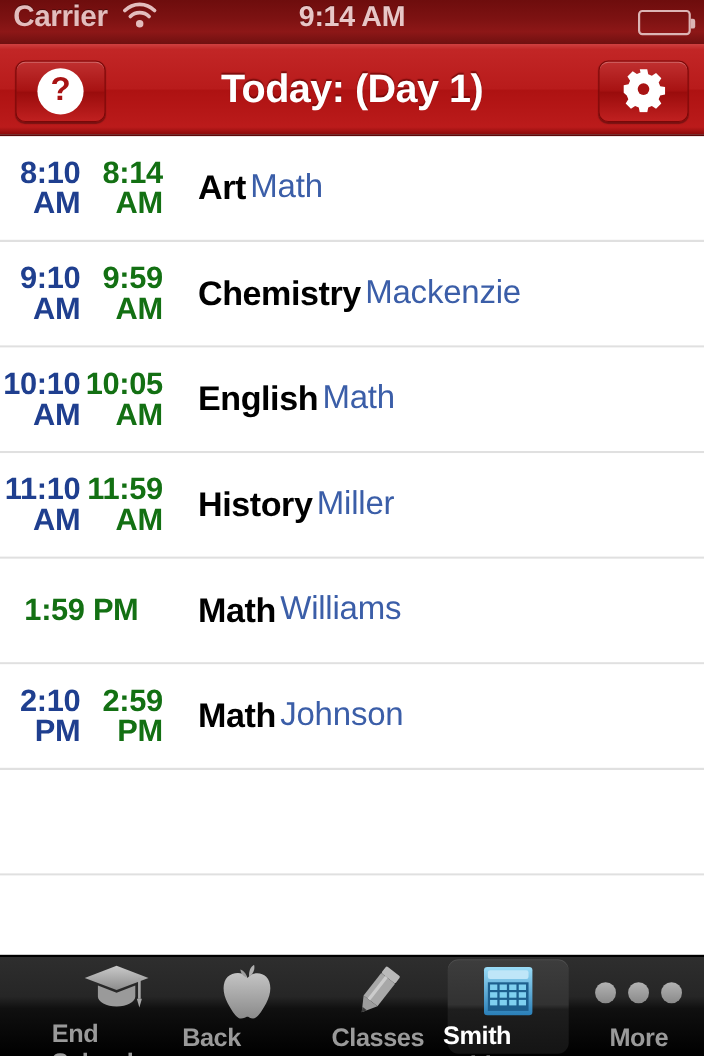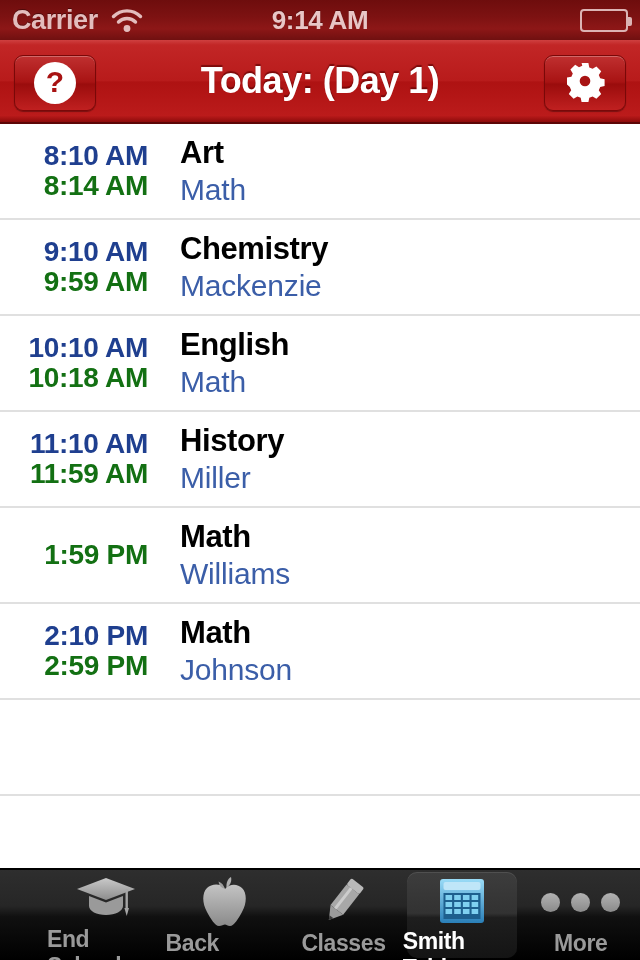--- a/index.html
+++ b/index.html
@@ -16,7 +16,7 @@
   .statusbar {
     position:absolute; top:0; left:0; width:640px; height:40px;
     background:linear-gradient(to bottom, #6e0d0d 0%, #7d1212 42%, #8d1717 72%, #701010 100%);
-    display:flex; align-items:center; padding:0 12px;
+    display:flex; padding:0 12px;
   }
   .sb-carrier {
     color:#e3bdbd; font-size:27px; font-weight:bold; letter-spacing:-0.4px;

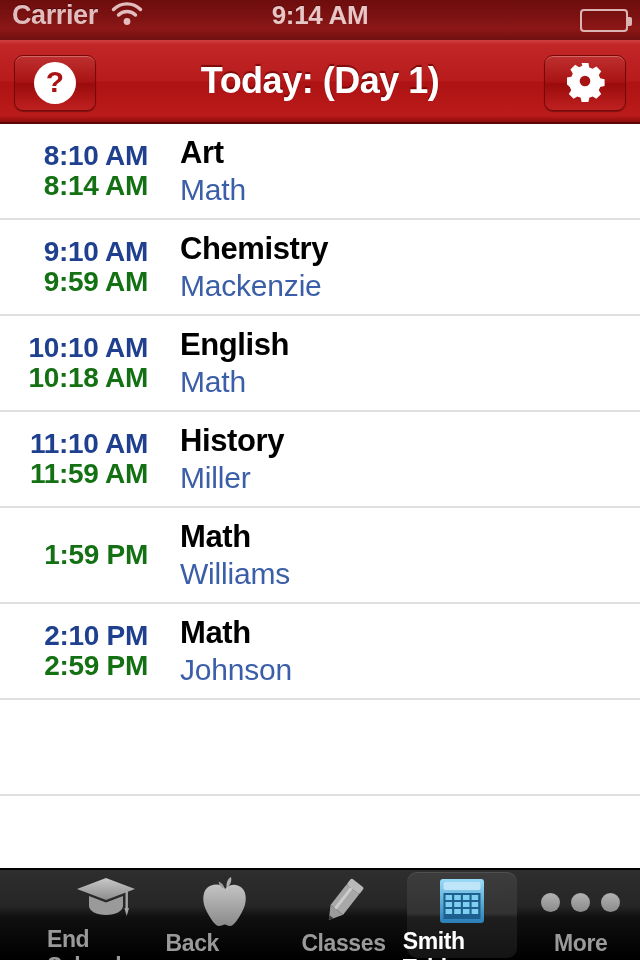--- a/index.html
+++ b/index.html
@@ -78,7 +78,7 @@
   .row.empty { border-bottom:2px solid #e0e0e0; }
   .times {
     width:152px; flex:0 0 152px; text-align:right; padding-right:4px;
-    display:flex; flex-direction:column; justify-content:center; gap:2px;
+    display:flex; flex-direction:row; justify-content:center; gap:2px;
   }
   .t-start { color:#1f3f8f; font-size:28px; font-weight:bold; letter-spacing:-0.3px; line-height:1; }
   .t-end   { color:#137013; font-size:28px; font-weight:bold; letter-spacing:-0.3px; line-height:1; }

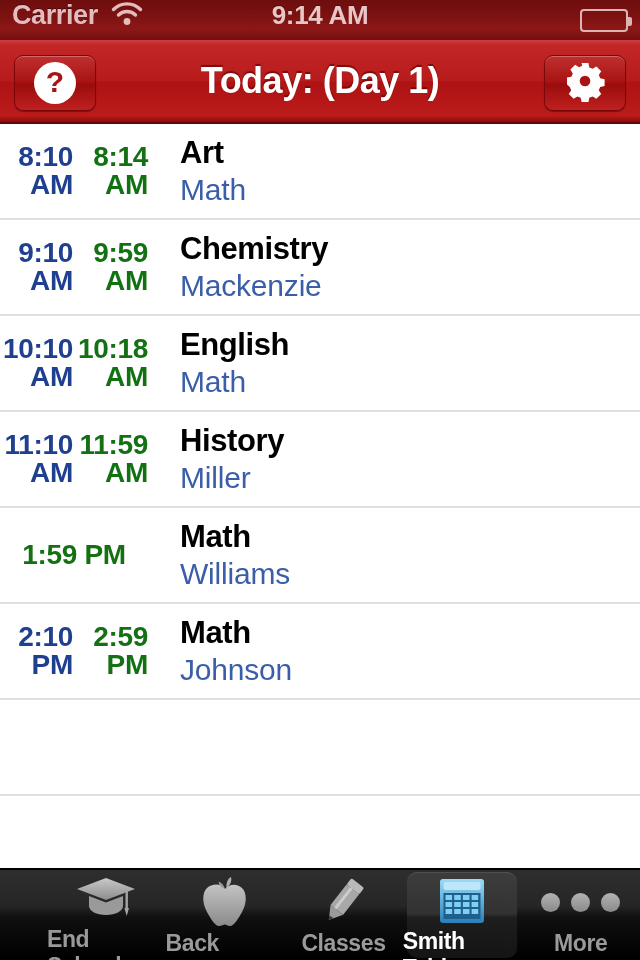--- a/index.html
+++ b/index.html
@@ -83,7 +83,7 @@
   .t-start { color:#1f3f8f; font-size:28px; font-weight:bold; letter-spacing:-0.3px; line-height:1; }
   .t-end   { color:#137013; font-size:28px; font-weight:bold; letter-spacing:-0.3px; line-height:1; }
   .info {
-    margin-left:28px; display:flex; flex-direction:column; justify-content:center; gap:4px;
+    margin-left:28px; display:flex; flex-direction:row; justify-content:center; gap:4px;
   }
   .subject { color:#000000; font-size:31px; font-weight:bold; letter-spacing:-0.4px; line-height:1.08; }
   .teacher { color:#3b5ea8; font-size:30px; font-weight:normal; letter-spacing:-0.2px; line-height:1.08; }

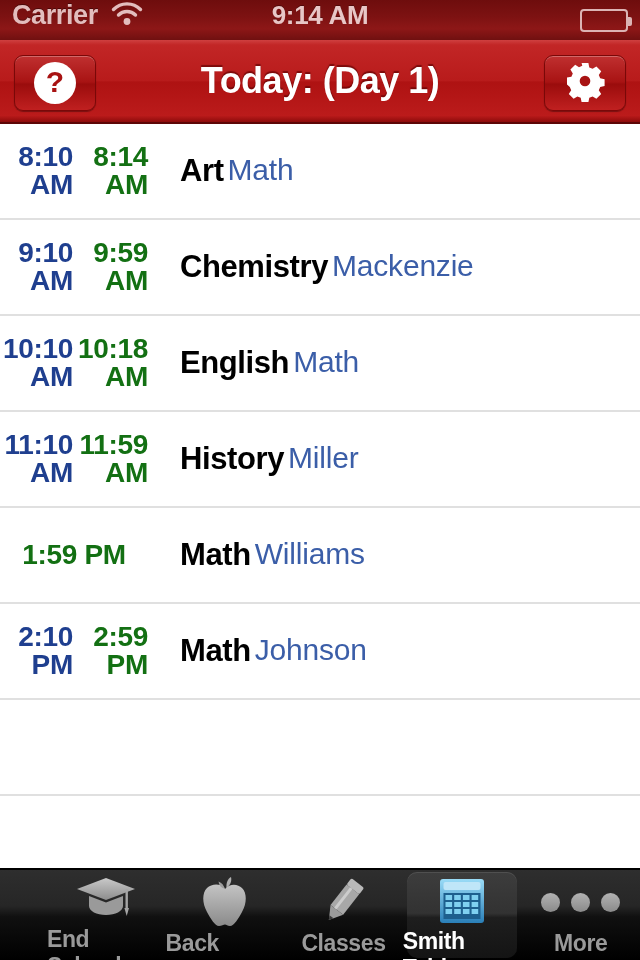--- a/index.html
+++ b/index.html
@@ -183,7 +183,7 @@
         <div class="row">
           <div class="times">
             <span class="t-start">10:10 AM</span>
-            <span class="t-end">10:18 AM</span>
+            <span class="t-end">10:05 AM</span>
           </div>
           <div class="info">
             <span class="subject">English</span>

